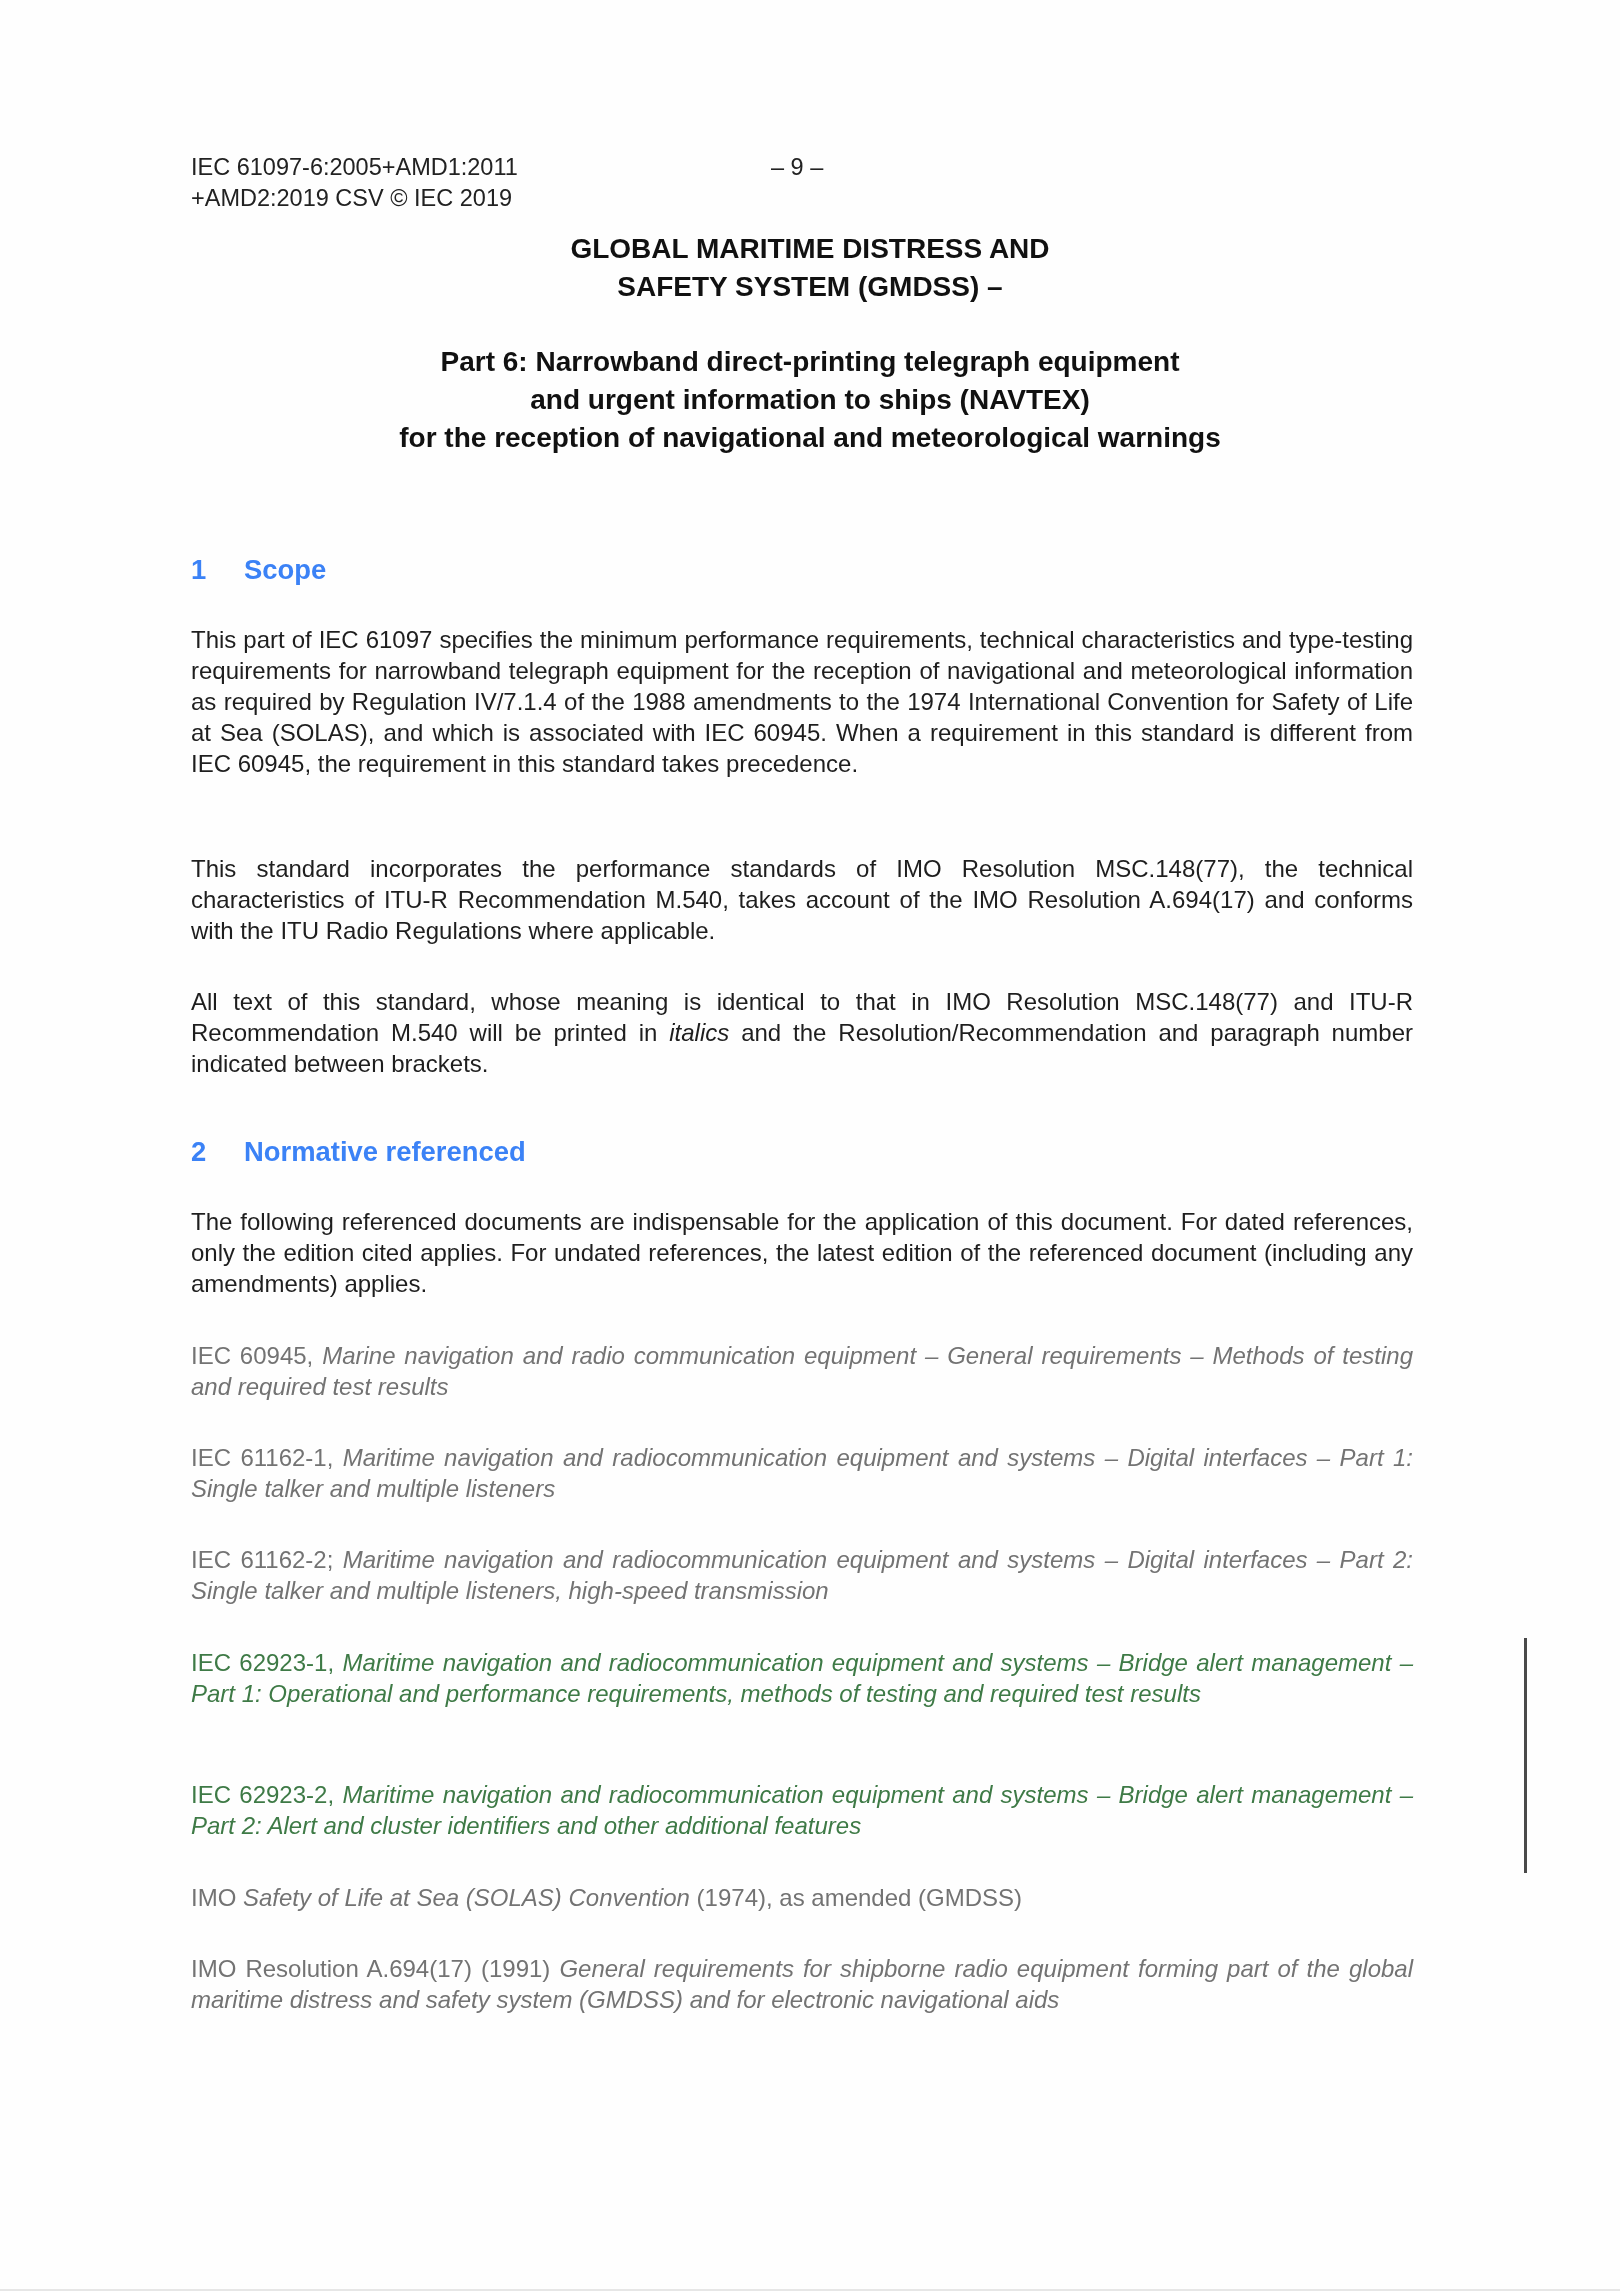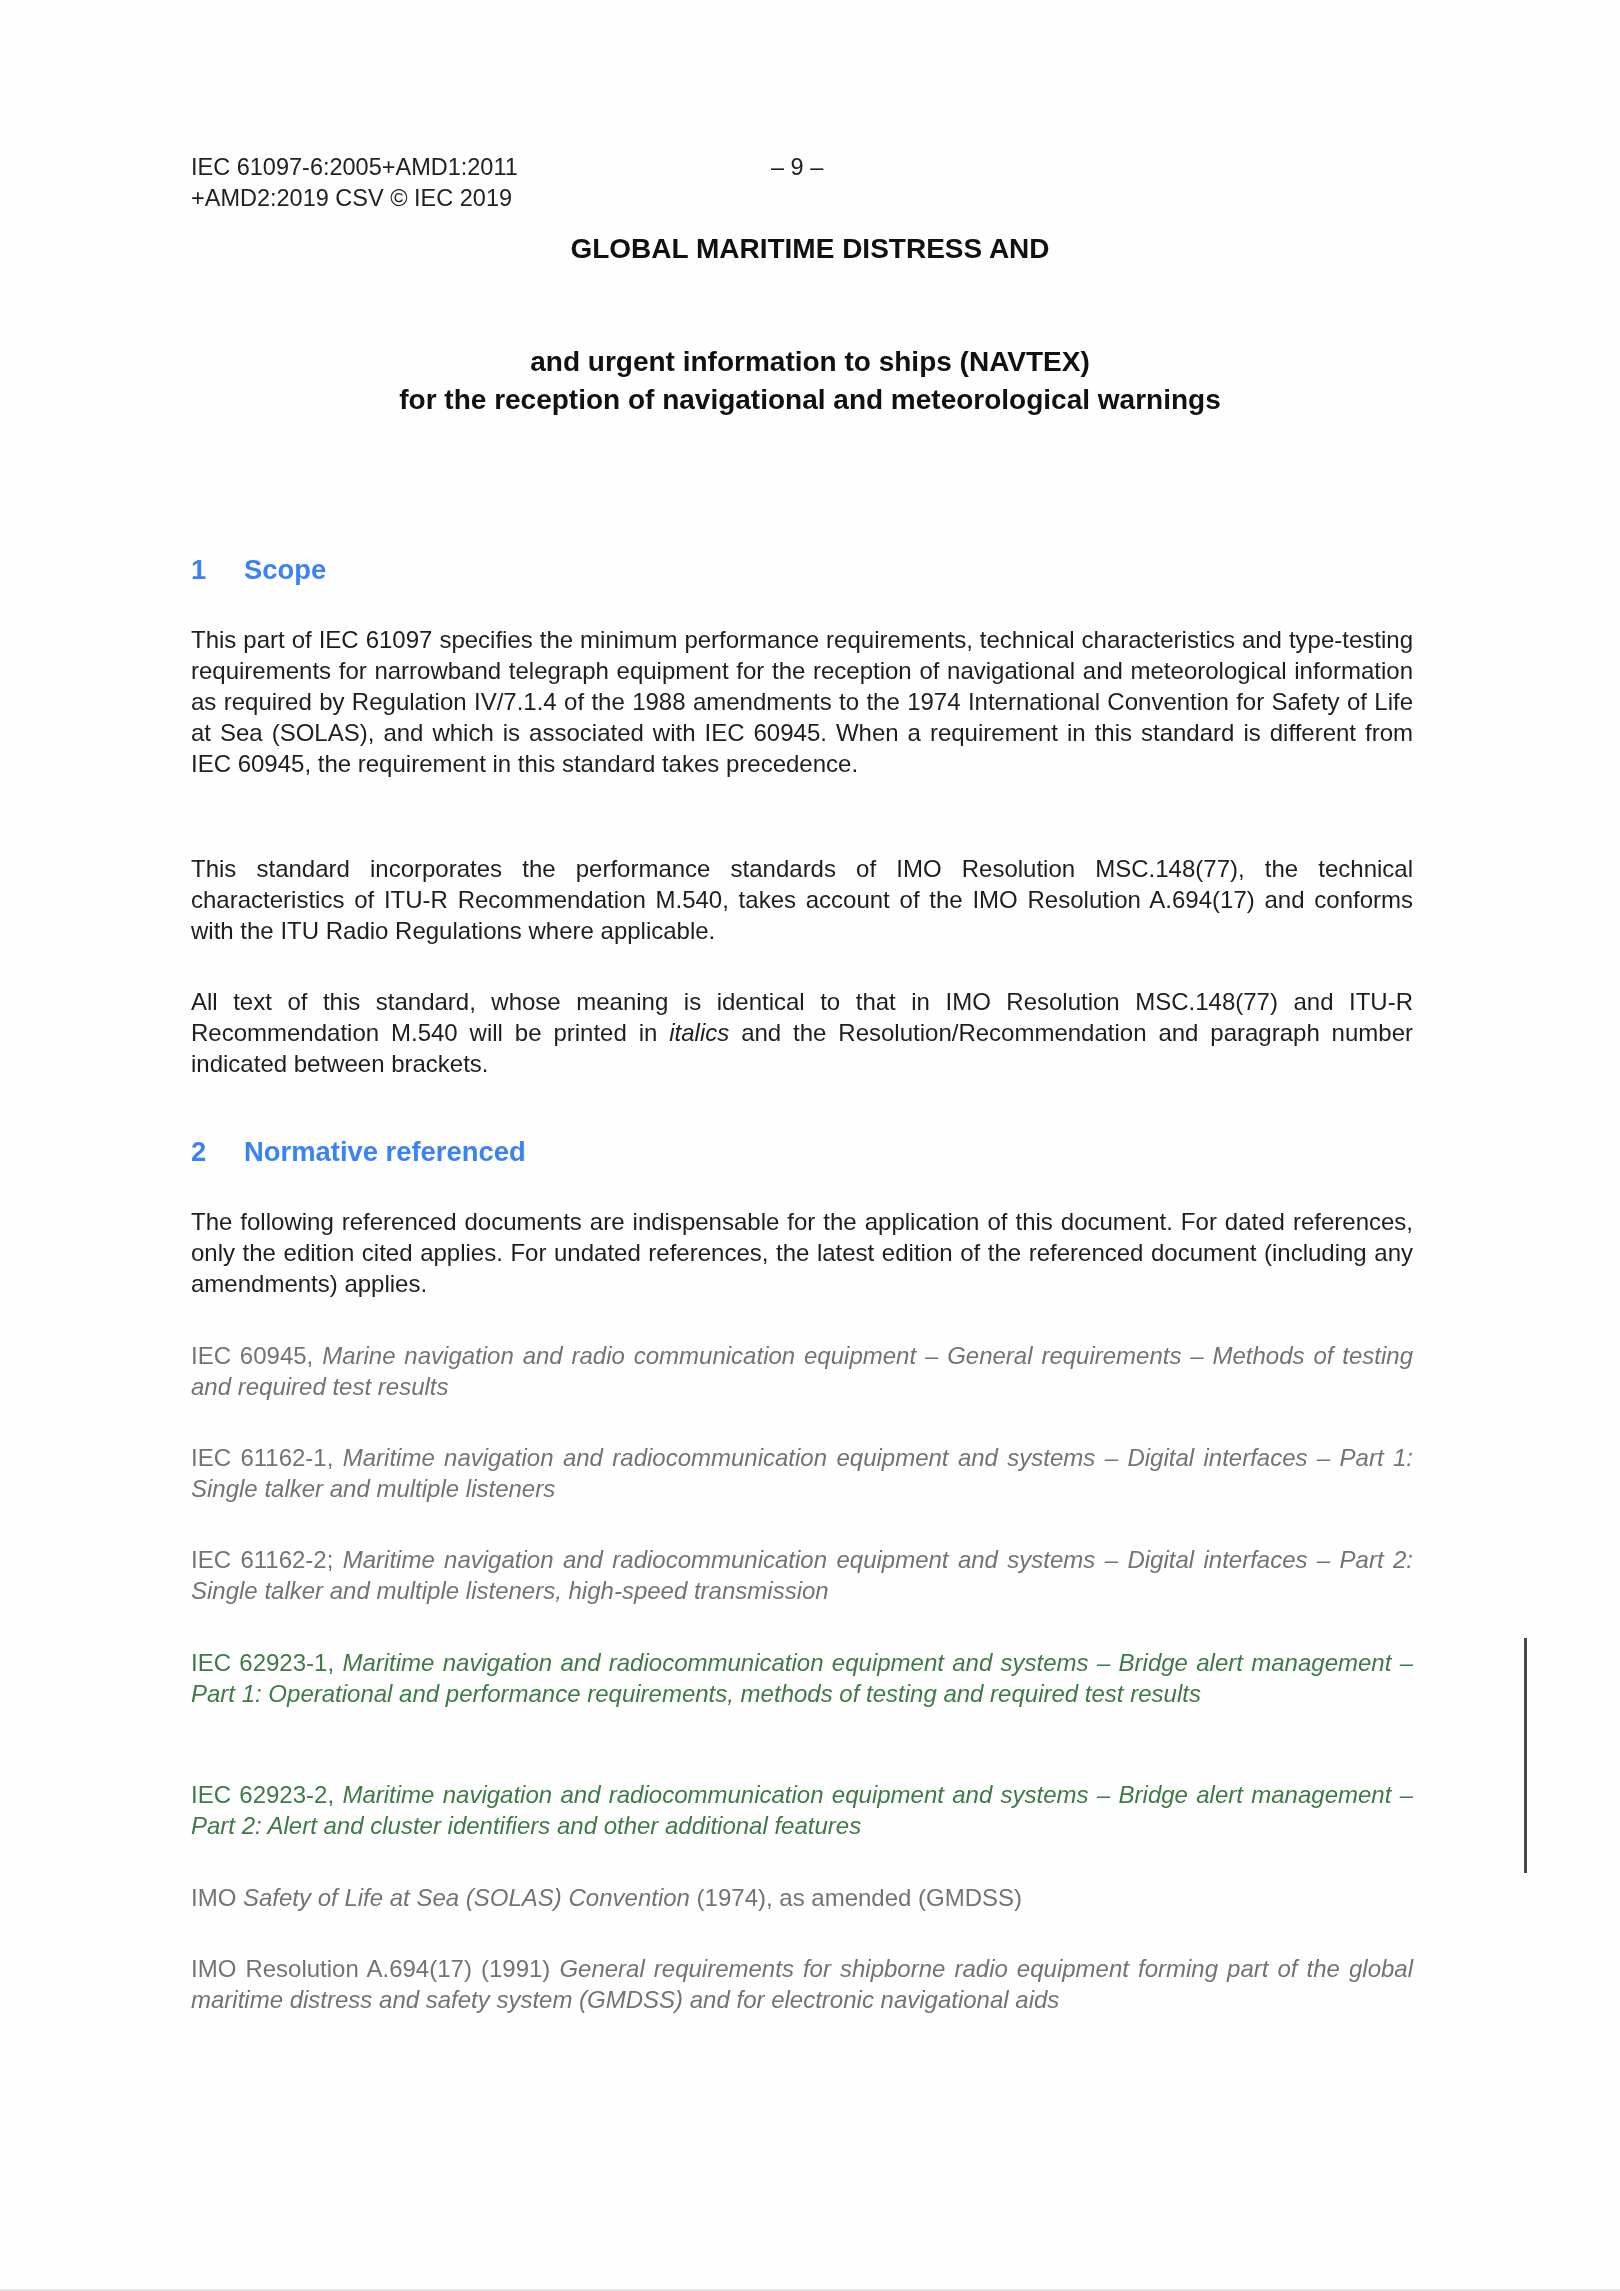--- a/index.html
+++ b/index.html
@@ -34,6 +34,7 @@
 
 <div class="title t1">
   <div>GLOBAL MARITIME DISTRESS AND</div>
+  <div>SAFETY SYSTEM (GMDSS) –</div>
 </div>
 <div class="title t2">
   <div>and urgent information to ships (NAVTEX)</div>

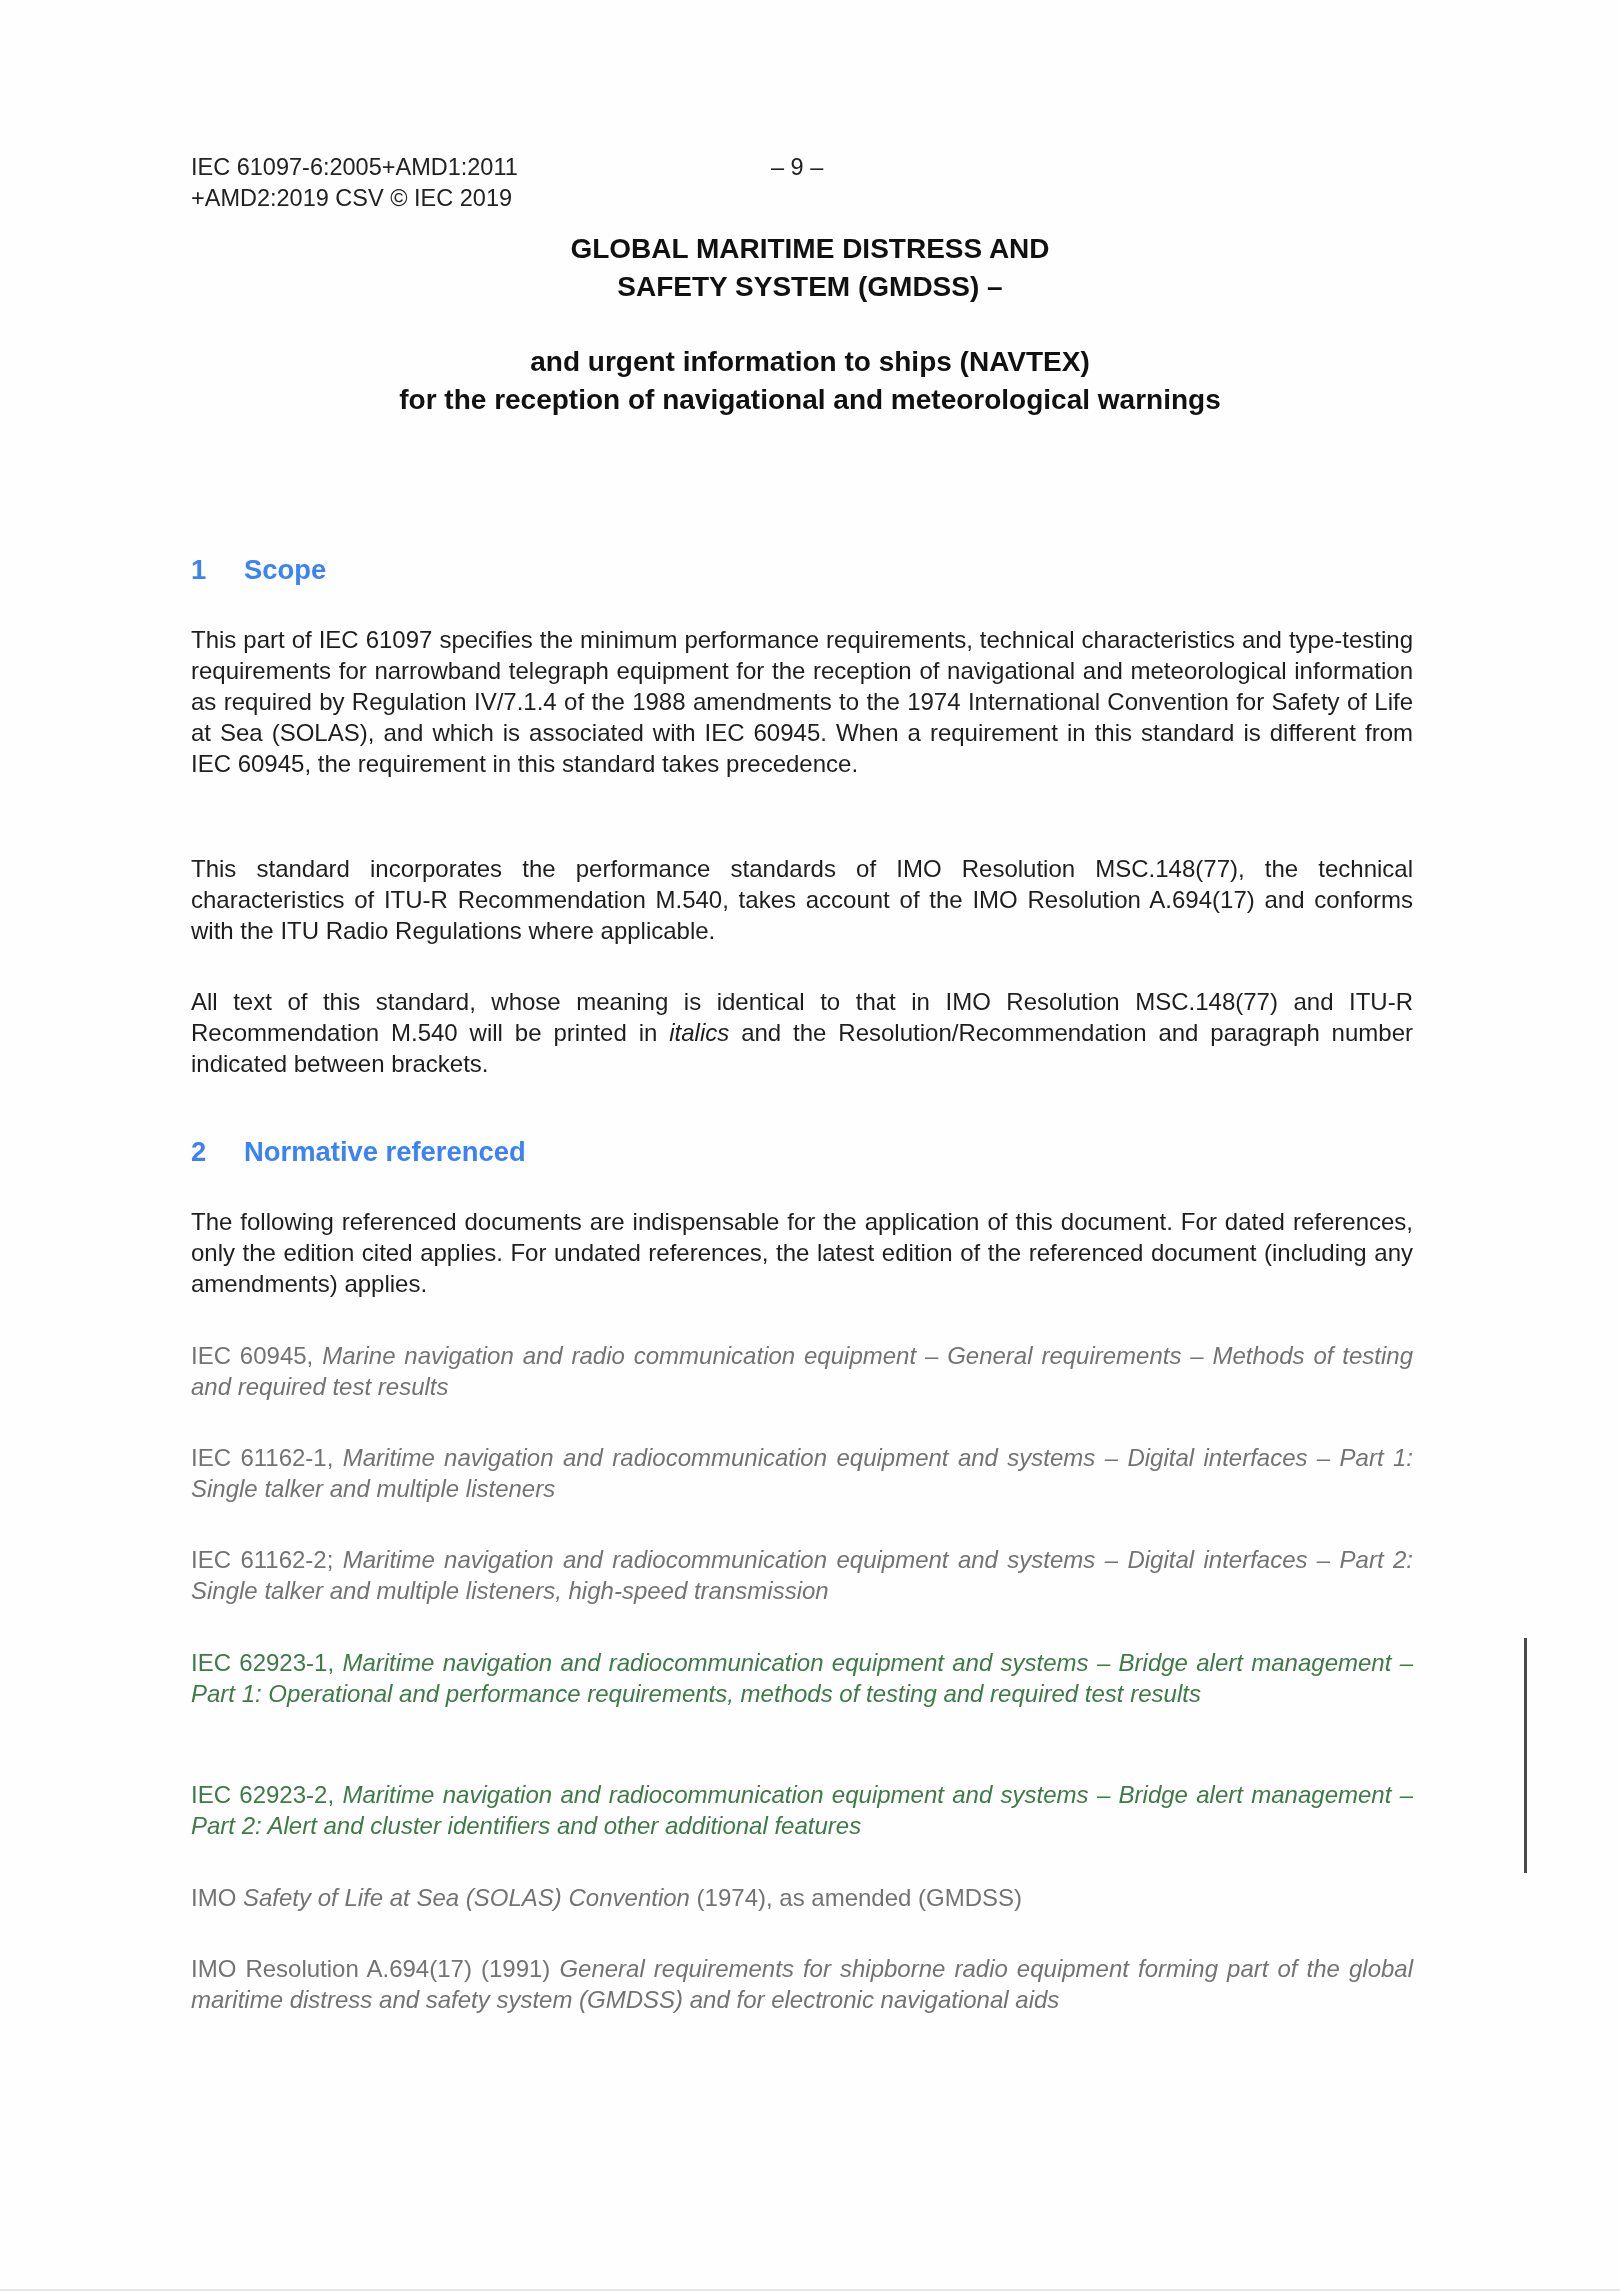--- a/index.html
+++ b/index.html
@@ -37,6 +37,7 @@
   <div>SAFETY SYSTEM (GMDSS) –</div>
 </div>
 <div class="title t2">
+  <div>Part 6: Narrowband direct-printing telegraph equipment</div>
   <div>and urgent information to ships (NAVTEX)</div>
   <div>for the reception of navigational and meteorological warnings</div>
 </div>

